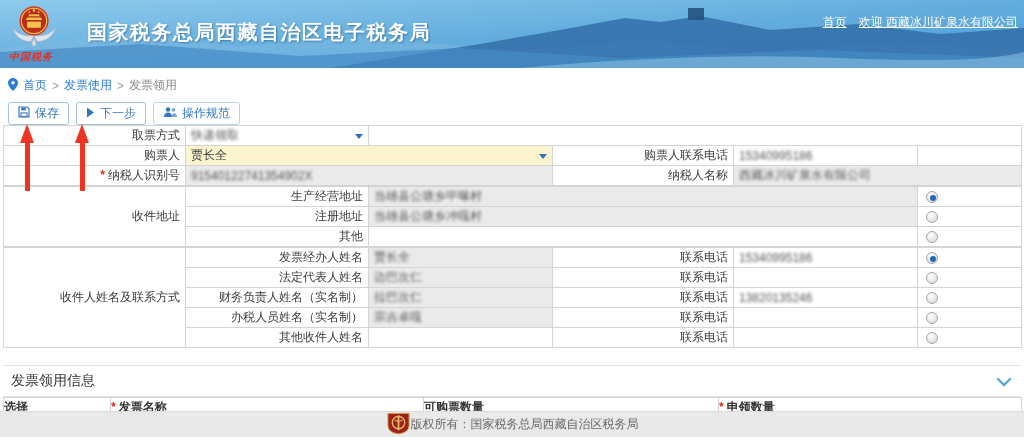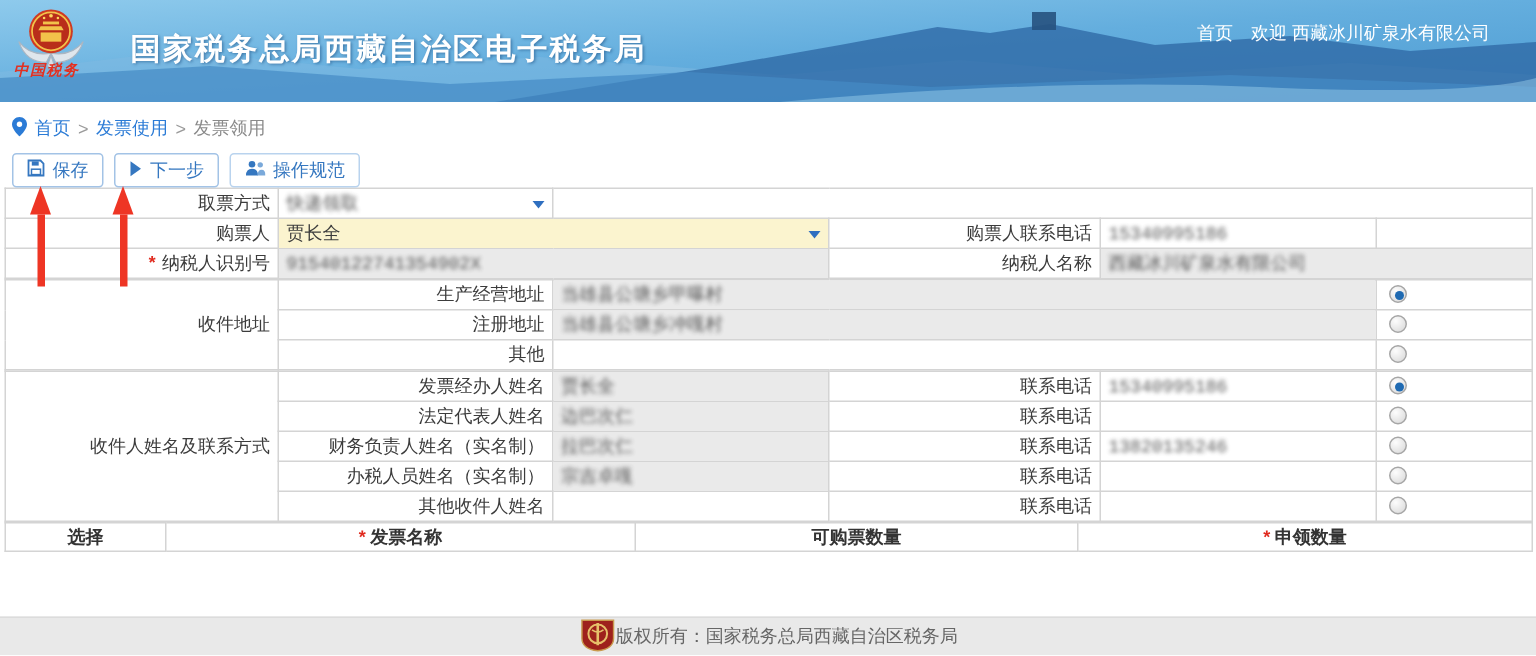--- a/index.html
+++ b/index.html
@@ -17,7 +17,7 @@
   .site-title { position: absolute; left: 64px; top: 19px; color: #fff; font-size: 20px;
     font-weight: bold; letter-spacing: 1.5px; text-shadow: 1px 1px 2px rgba(25,75,125,.55); margin-left: 23px; }
   .welcome { position: absolute; right: 6px; top: 14px; width: 220px; color: #fff;
-    font-size: 12px; text-align: left; line-height: 17px; }
+    font-size: 12px; text-align: right; line-height: 17px; text-decoration: underline; }
   .welcome a { color: #fff; text-decoration: none; margin-right: 12px; }
   
   .breadcrumb { padding: 9px 0 5px 8px; font-size: 12px; display: flex; align-items: center; gap: 5px; }

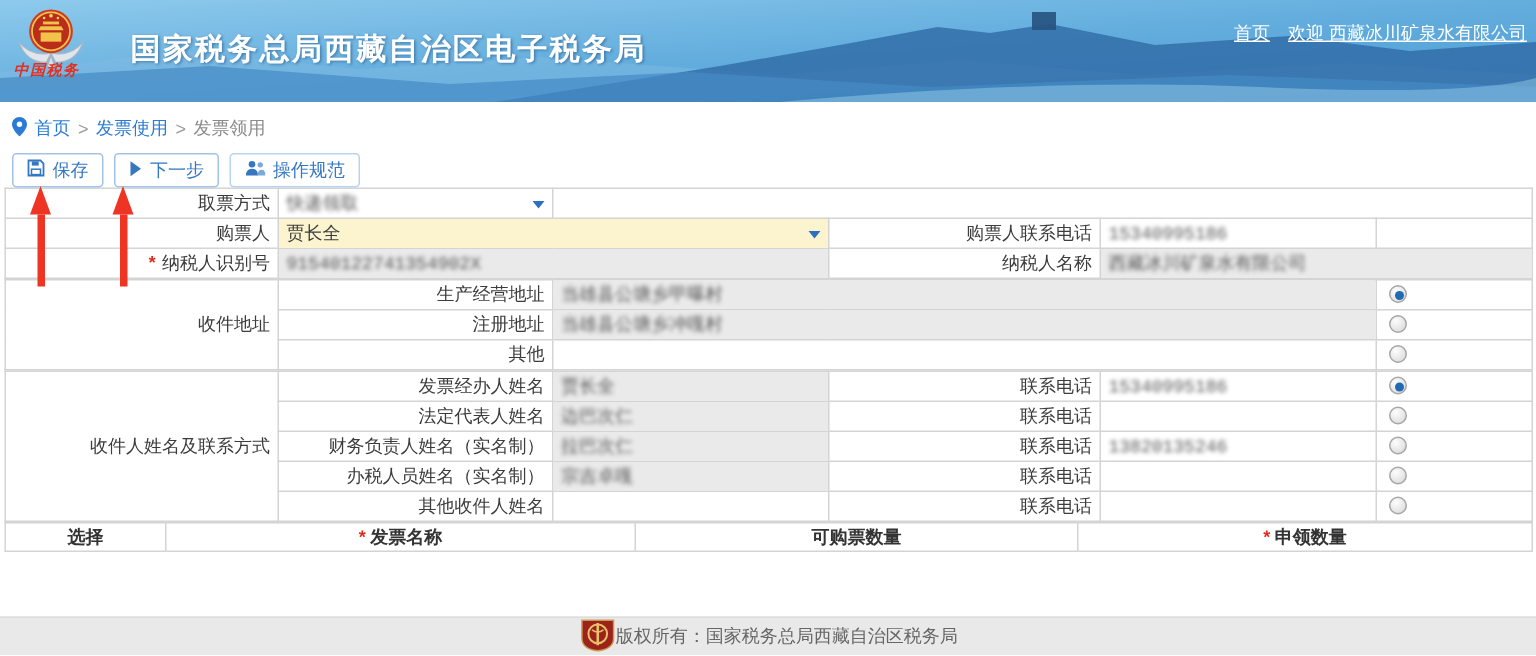--- a/index.html
+++ b/index.html
@@ -12,7 +12,7 @@
   header { position: relative; height: 68px; overflow: hidden; }
   .mtn { position: absolute; left:0; top:0; width: 100%; height: 100%; display:block; }
   .logo { position: absolute; left: 11px; top: 3px; }
-  .logo-caption { position: absolute; left: 9px; top: 40px; color: #e23122; font-size: 10px;
+  .logo-caption { position: absolute; left: 9px; top: 50px; color: #e23122; font-size: 10px;
     font-weight: bold; font-style: italic; letter-spacing: 1px; }
   .site-title { position: absolute; left: 64px; top: 19px; color: #fff; font-size: 20px;
     font-weight: bold; letter-spacing: 1.5px; text-shadow: 1px 1px 2px rgba(25,75,125,.55); margin-left: 23px; }

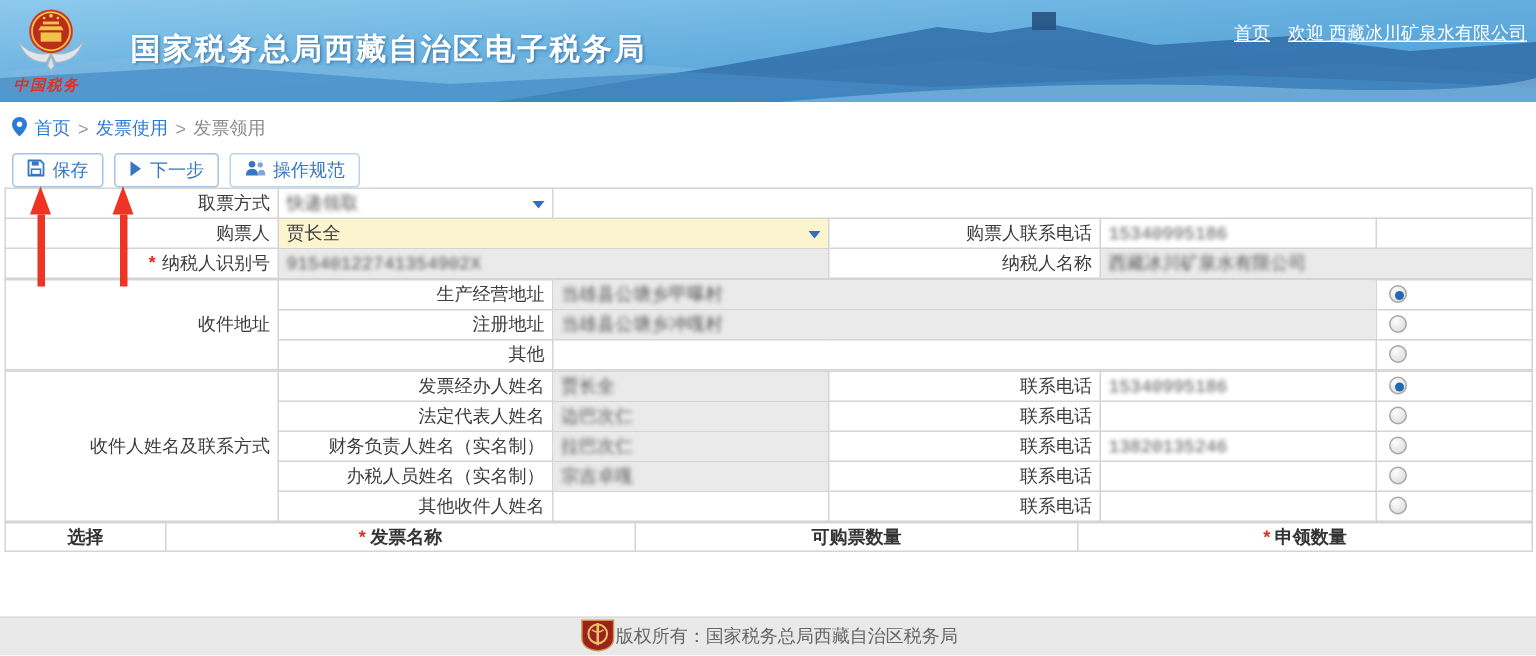--- a/index.html
+++ b/index.html
@@ -40,7 +40,7 @@
   
   table.grid { border-collapse: collapse; table-layout: fixed; width: 1018px; margin: 0 3px; }
   table.grid td { border: 1px solid #d4d4d4; height: 20px; padding: 0 5px; font-size: 12px;
-    color: #3c3c3c; overflow: hidden; white-space: nowrap; position: relative; font-family: Liberation Mono, monospace; }
+    color: #3c3c3c; overflow: hidden; white-space: nowrap; position: relative; }
   td.lbl, td.sub, td.group { text-align: right; color: #4a4a4a; }
   td.gray { background: #eaeaea; }
   td.yellow { background: #fbf4cf; }

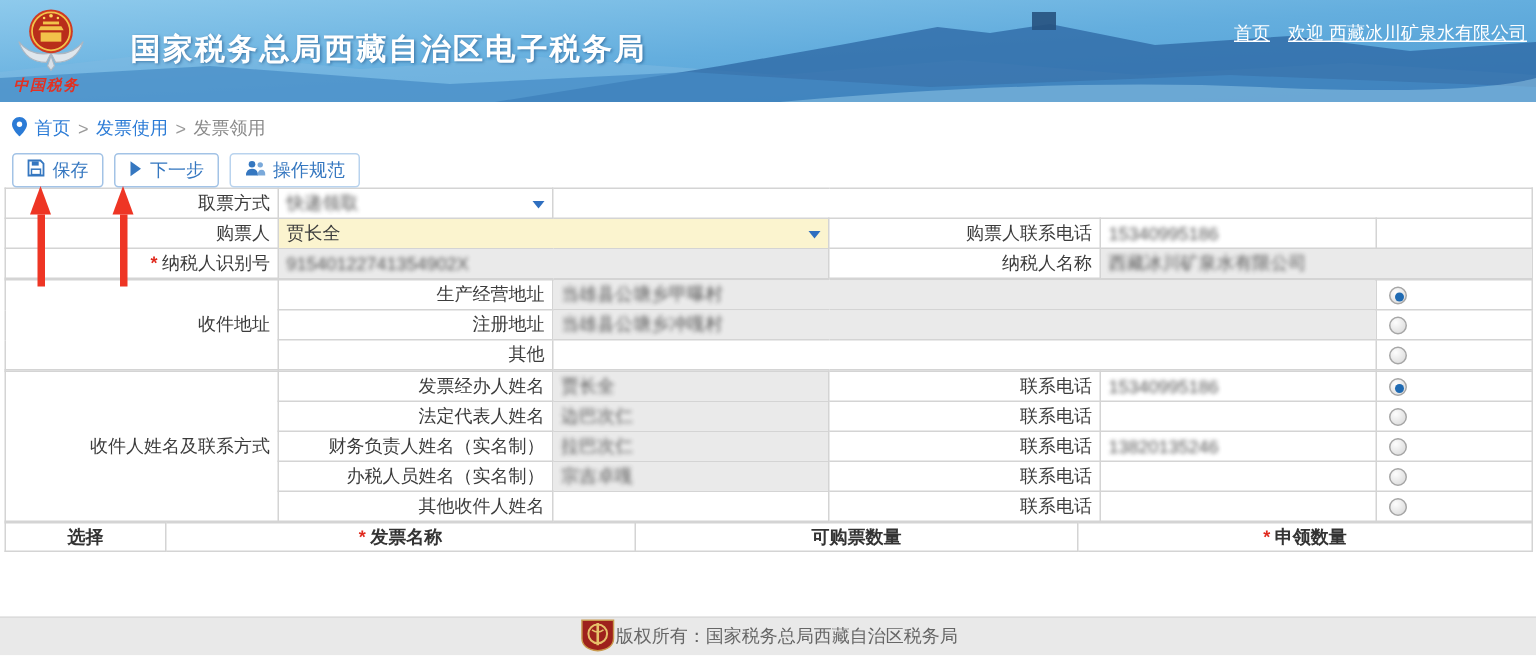--- a/index.html
+++ b/index.html
@@ -274,6 +274,14 @@
   </tbody>
     </table>
 
+  <div class="section-bar">
+    <span>发票领用信息</span>
+    <span class="chev">
+      <svg width="14" height="9" viewBox="0 0 14 9">
+          <path d="M1,1 L7,7 L13,1" fill="none" stroke="#58a6e0" stroke-width="2.4" stroke-linecap="round"></path>
+        </svg>
+    </span>
+  </div>
   <table class="grid2">
     <colgroup>
         <col style="width:107px">

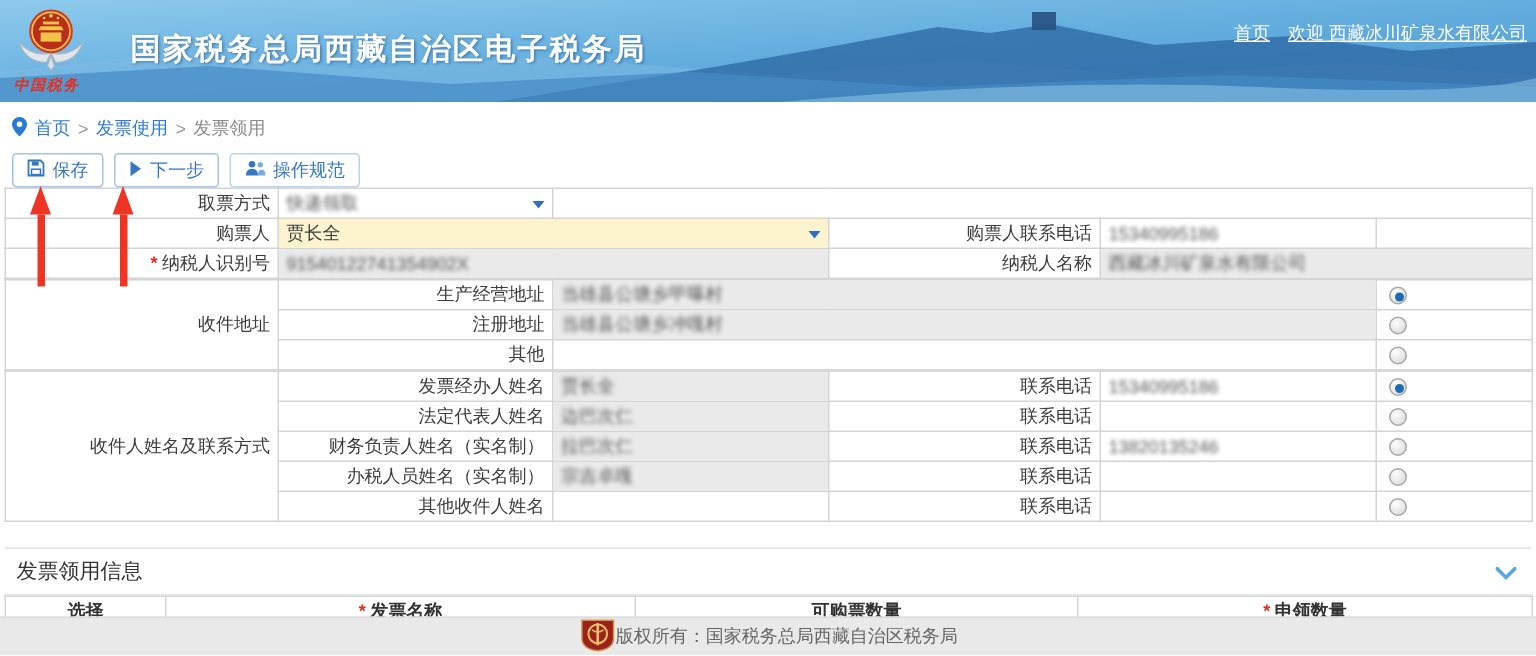--- a/index.html
+++ b/index.html
@@ -61,7 +61,7 @@
   .section-bar .chev { position: absolute; right: 10px; top: 8px; cursor: pointer; }
   table.grid2 { border-collapse: collapse; table-layout: fixed; width: 1018px; margin: 0 3px; }
   table.grid2 td { border: 1px solid #d4d4d4; height: 19px; font-size: 12px; font-weight: bold;
-    color: #333; text-align: center; white-space: nowrap; overflow: hidden; }
+    color: #333; text-align: left; white-space: nowrap; overflow: hidden; }
   
   footer { position: absolute; left: 0; right: 0; bottom: 0; height: 26px; background: #e9e9e9;
     border-top: 1px solid #dcdcdc; display: flex; align-items: center; justify-content: center;

